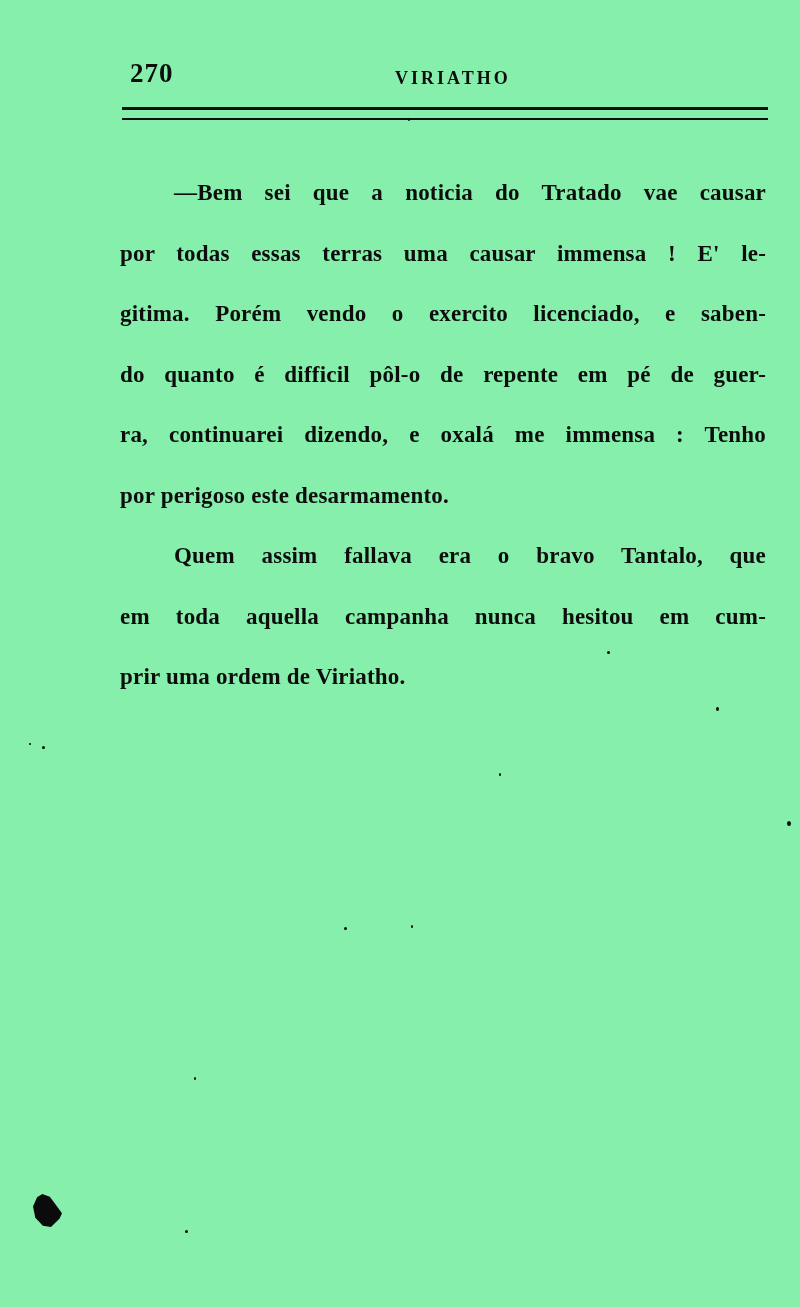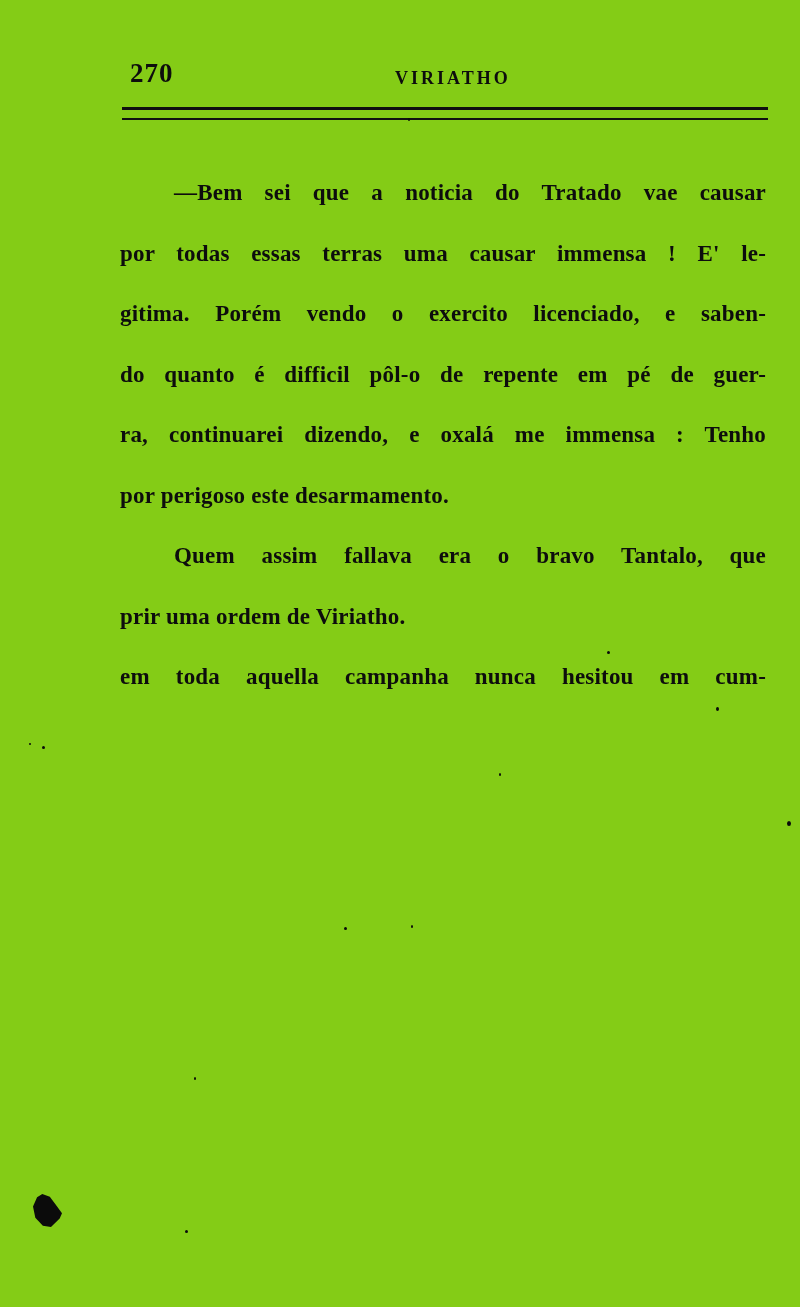--- a/index.html
+++ b/index.html
@@ -15,7 +15,7 @@
   .scan-page {
     position: absolute;
     inset: 0;
-    background: #84cc16;
+    background: #86efac;
   }
   .page-number {
     position: absolute;

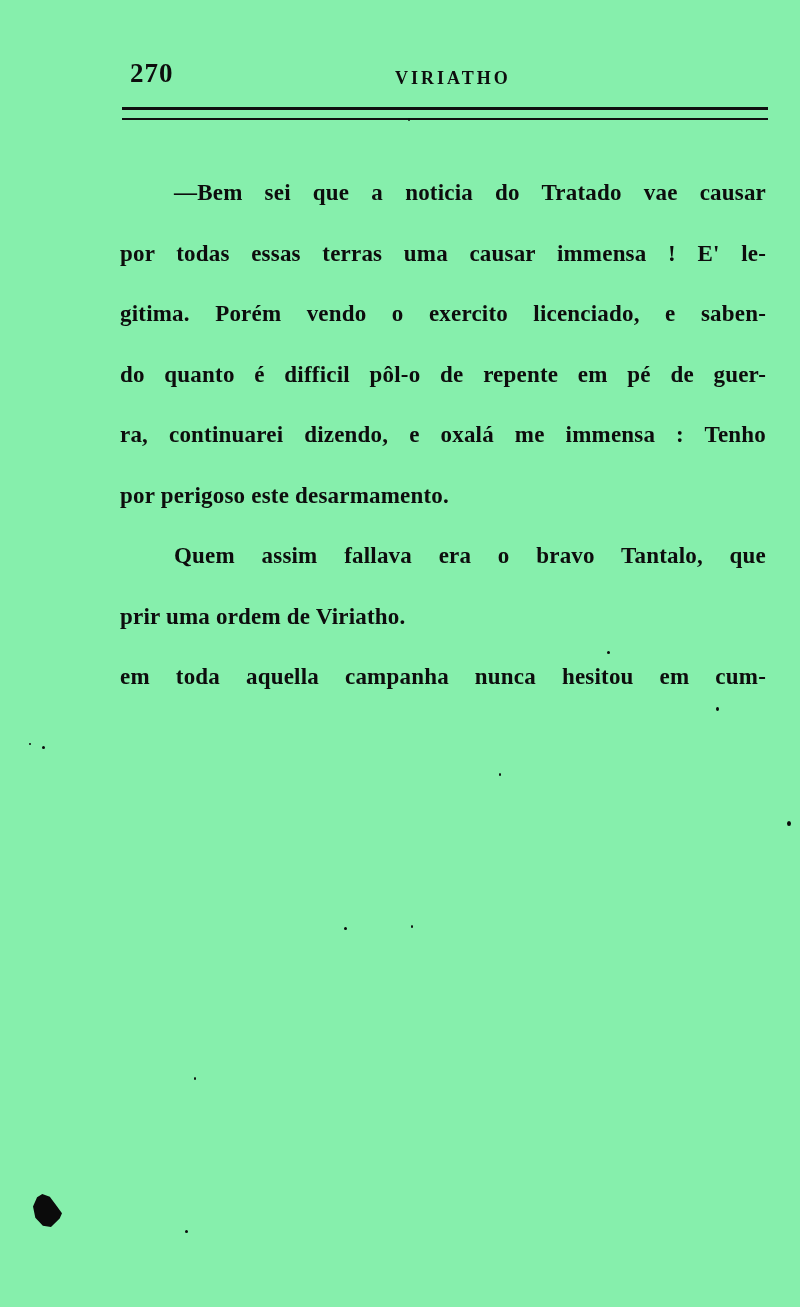--- a/index.html
+++ b/index.html
@@ -104,8 +104,8 @@
 
     <div>
       <div class="text-line indent">Quem assim fallava era o bravo Tantalo, que</div>
+      <div class="text-line">em toda aquella campanha nunca hesitou em cum-</div>
       <div class="text-line last">prir uma ordem de Viriatho.</div>
-      <div class="text-line">em toda aquella campanha nunca hesitou em cum-</div>
     </div>
 
   </div>

